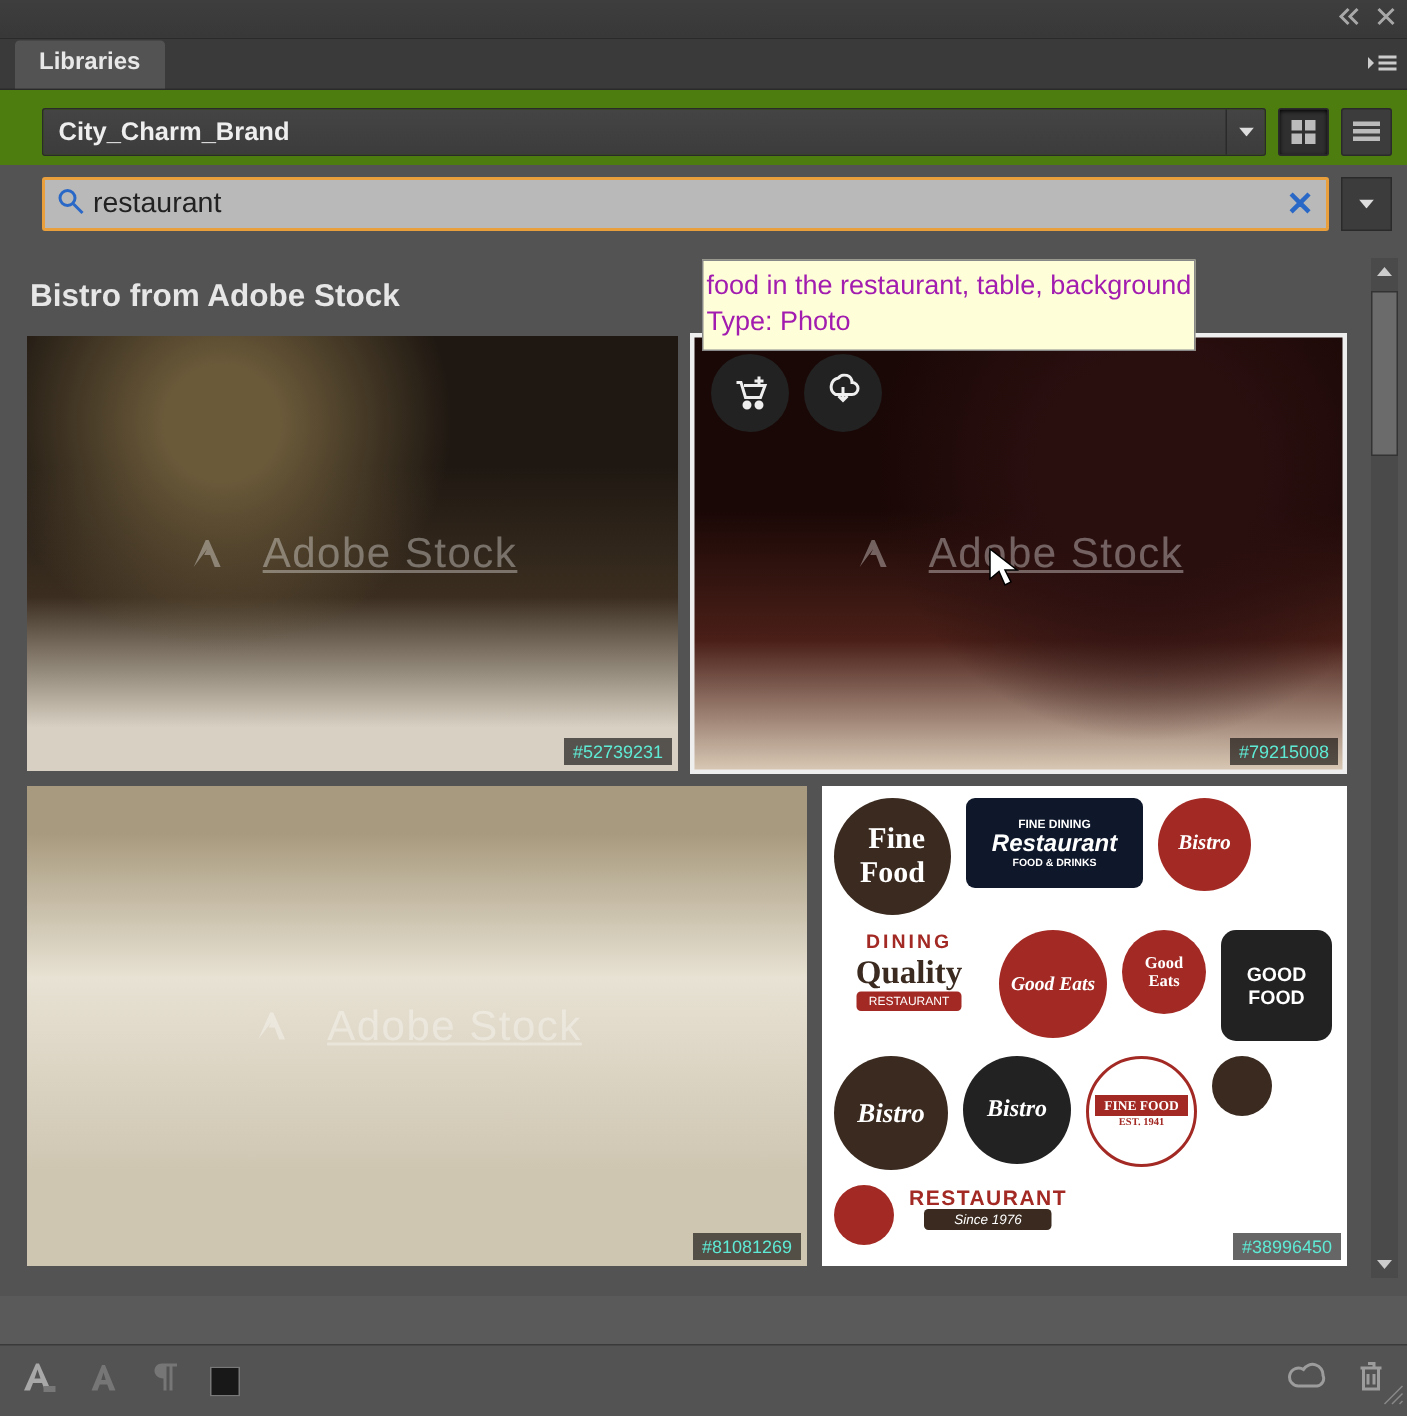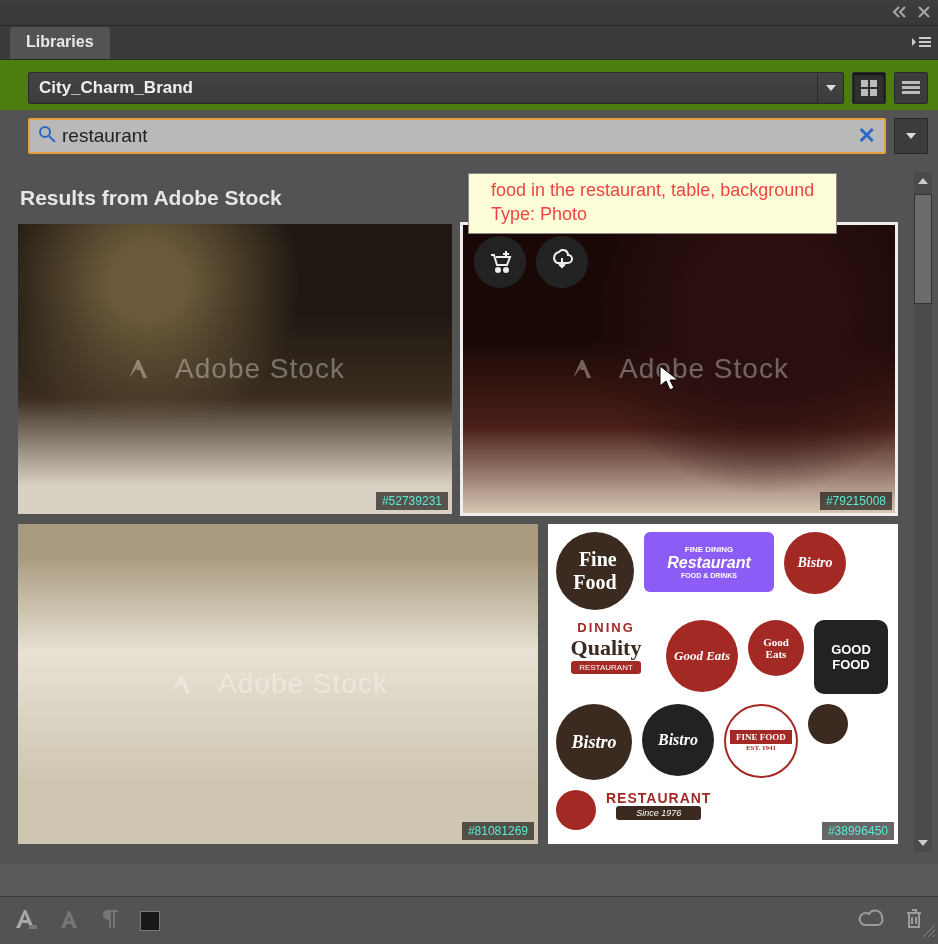--- a/index.html
+++ b/index.html
@@ -337,7 +337,7 @@
     <div>Type: Photo</div>
   </div>
 
-  <div class="results-title">Results from Adobe Stock</div>
+  <div class="results-title">Bistro from Adobe Stock</div>
 
   <div class="grid">
 

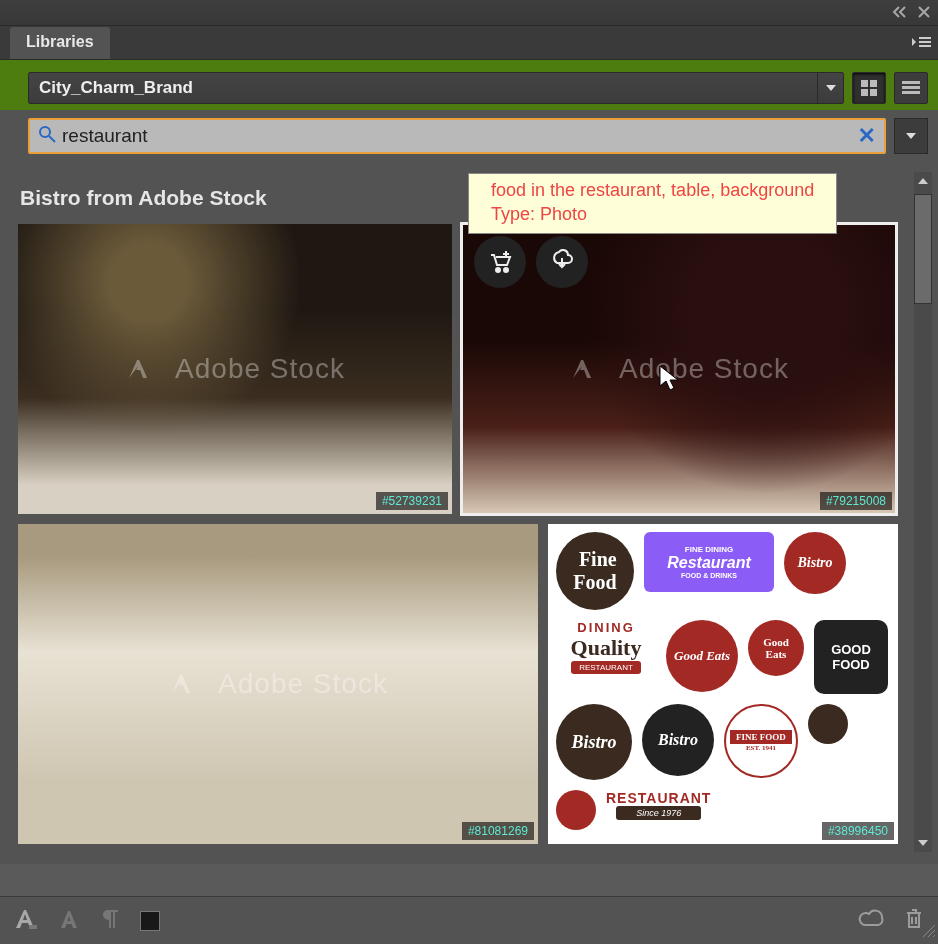--- a/index.html
+++ b/index.html
@@ -184,9 +184,9 @@
     left: 468px; top: 9px;
     background: #feffd9;
     border: 1px solid #888;
-    padding: 4px 22px 6px;
+    padding: 4px 2px 6px;
     font-size: 18px;
-    color: #ef4444;
+    color: #a21caf;
     line-height: 1.35;
     z-index: 10;
     max-width: 410px;

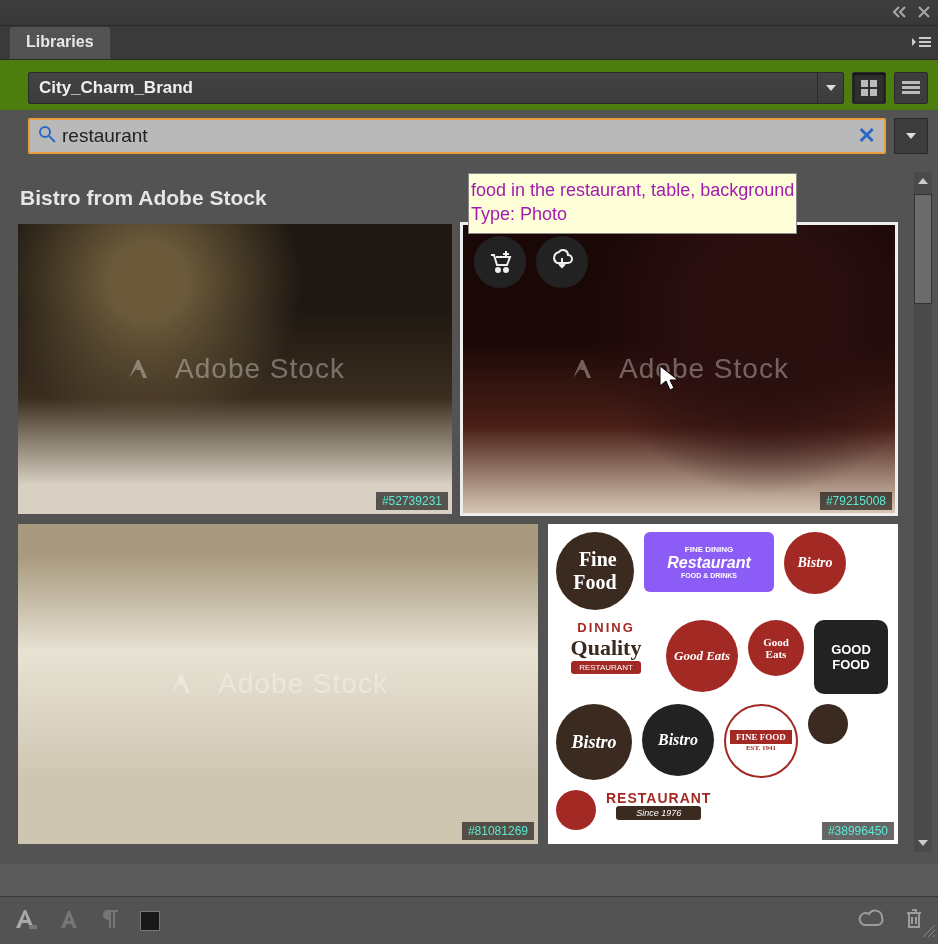--- a/index.html
+++ b/index.html
@@ -158,7 +158,7 @@
     font-weight: 400;
     letter-spacing: 1px;
     white-space: nowrap;
-    display:flex; align-items:center; gap:24px;
+    display:flex; align-items:center; gap:24px;text-decoration:underline;
   }
   .id-badge {
     position: absolute;

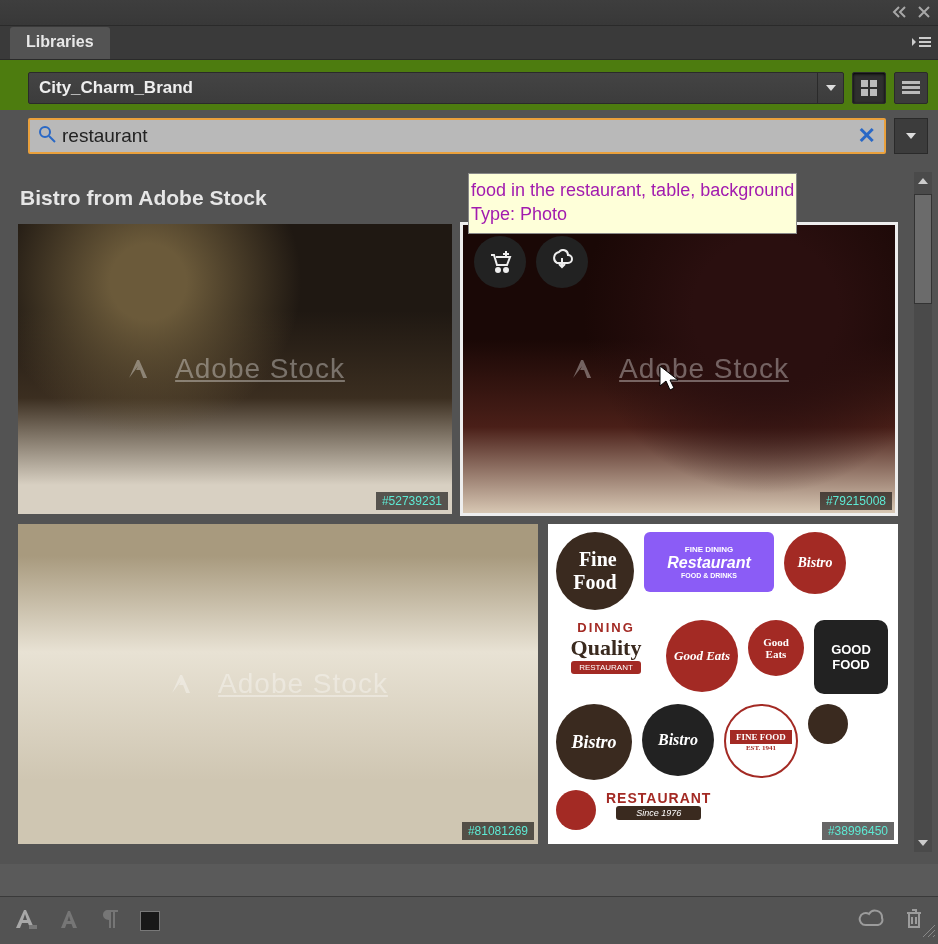--- a/index.html
+++ b/index.html
@@ -399,7 +399,7 @@
       <div class="img-fill photo4">
         <div class="badge-lg" style="width:78px;height:78px;background:#3a2a1f;font-size:20px;white-space:pre;text-align:right">Fine
 Food</div>
-        <div class="badge-rect" style="width:130px;height:60px;background:#8b5cf6;font-size:13px;">
+        <div class="badge-rect" style="width:118px;height:60px;background:#0f172a;font-size:13px;">
           <span style="font-size:8px">FINE DINING</span>
           <span style="font-style:italic;font-size:16px">Restaurant</span>
           <span style="font-size:7px">FOOD &amp; DRINKS</span>

